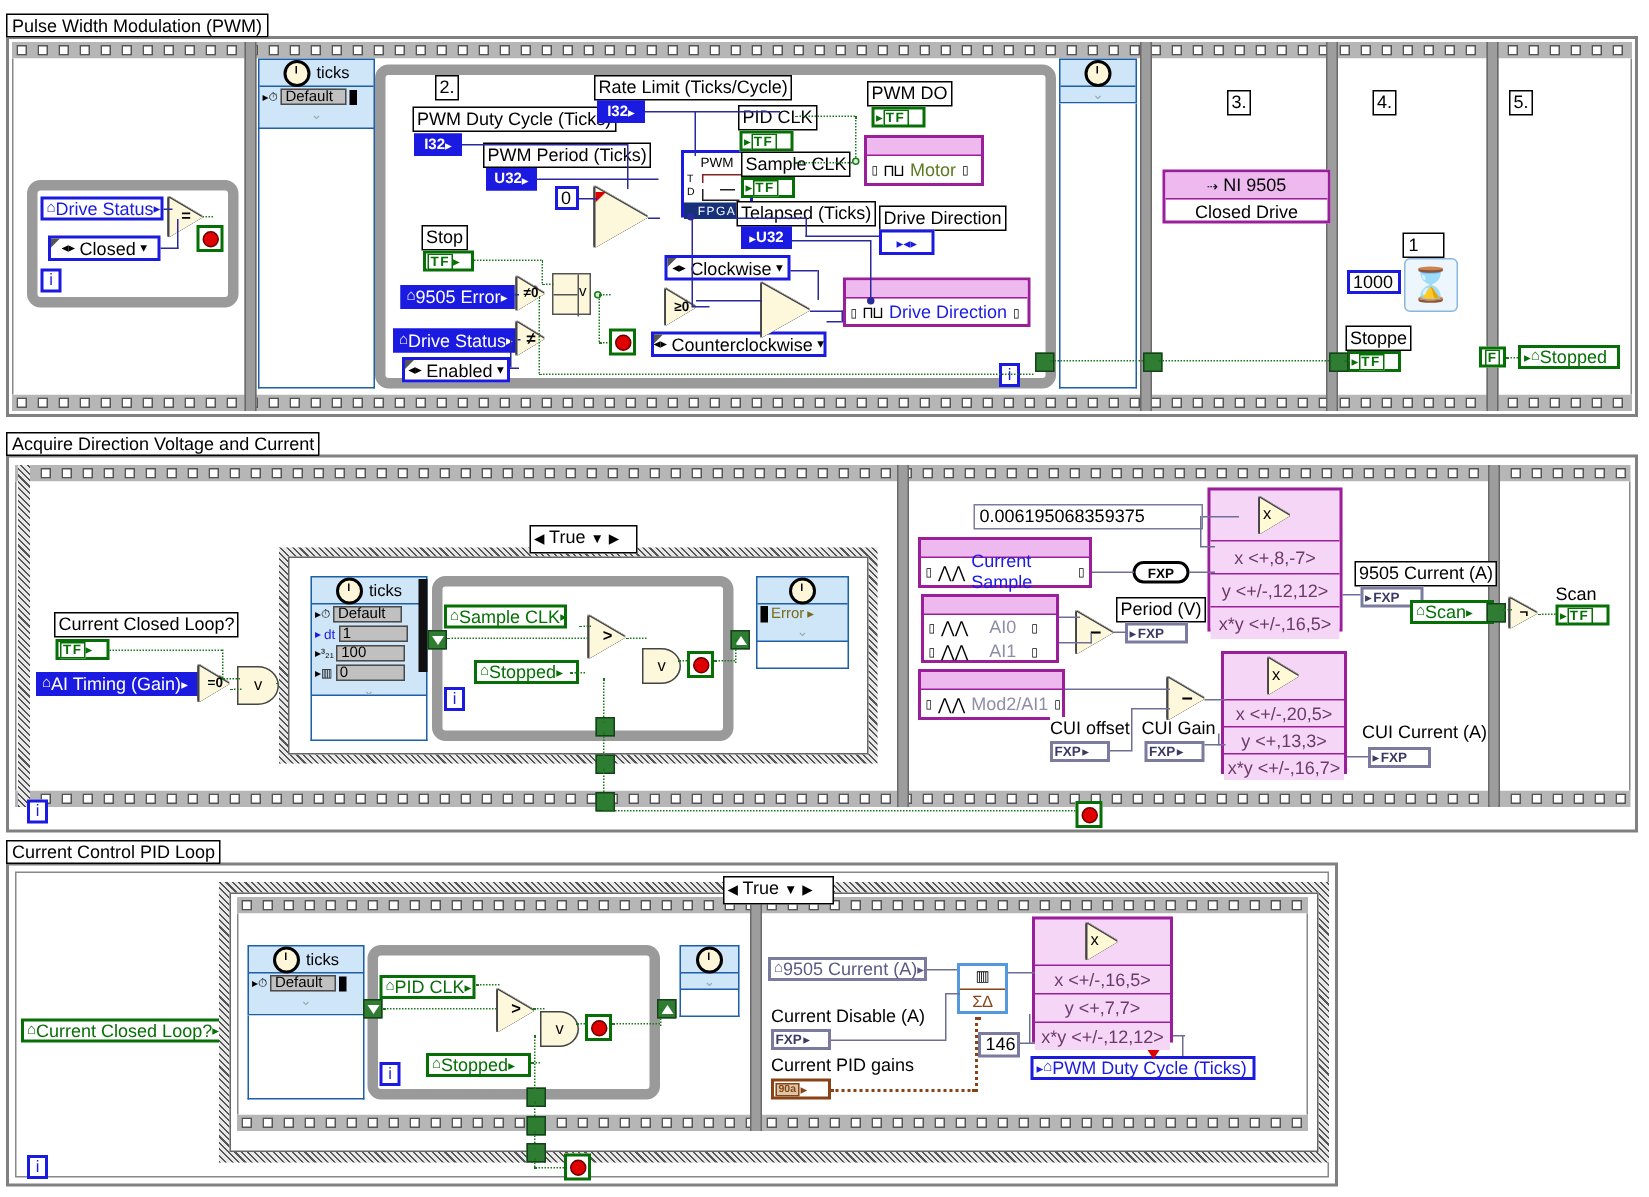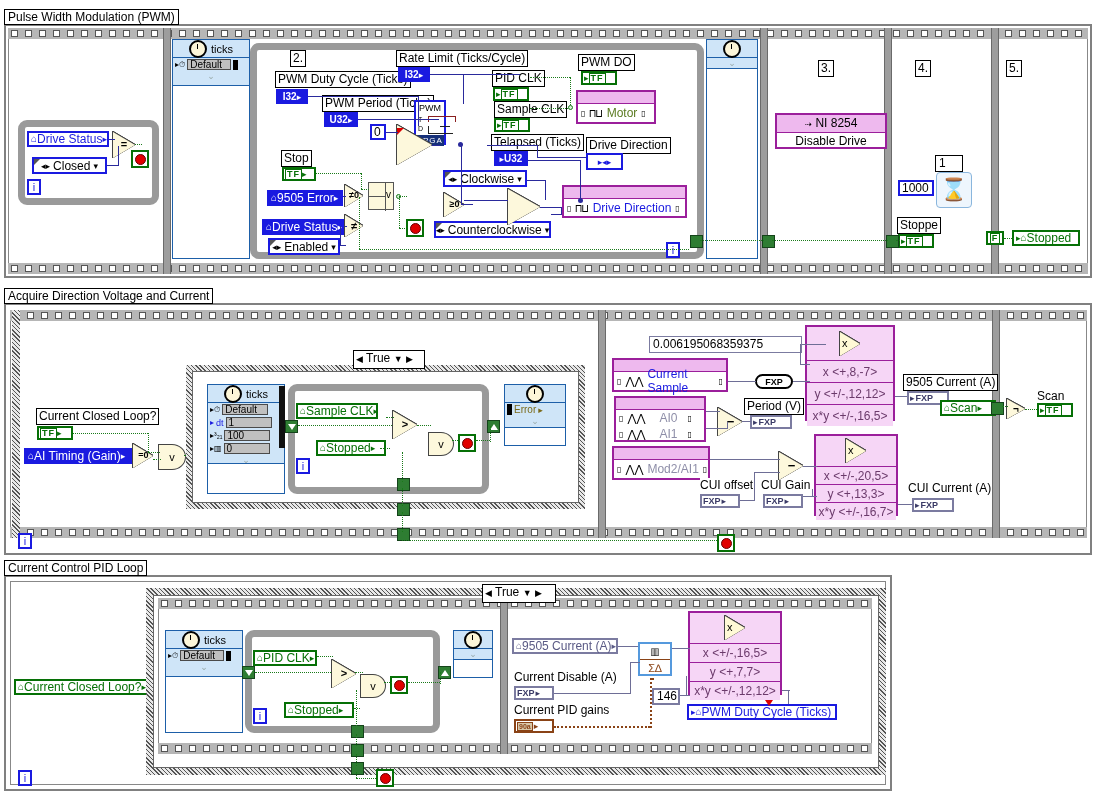--- a/index.html
+++ b/index.html
@@ -401,7 +401,7 @@
     <i></i>
   </div>
 
-<div class="pwmico" style="left:414px;top:100px;width:32px;height:45px;">
+<div class="pwmico" style="left:454px;top:100px;width:48px;height:45px;">
   <div class="ptop">
     <div style="margin-top:1px;font-size:9px;">PWM</div>
     <div style="position:absolute;left:2px;top:12px;font-size:7px;">T</div>

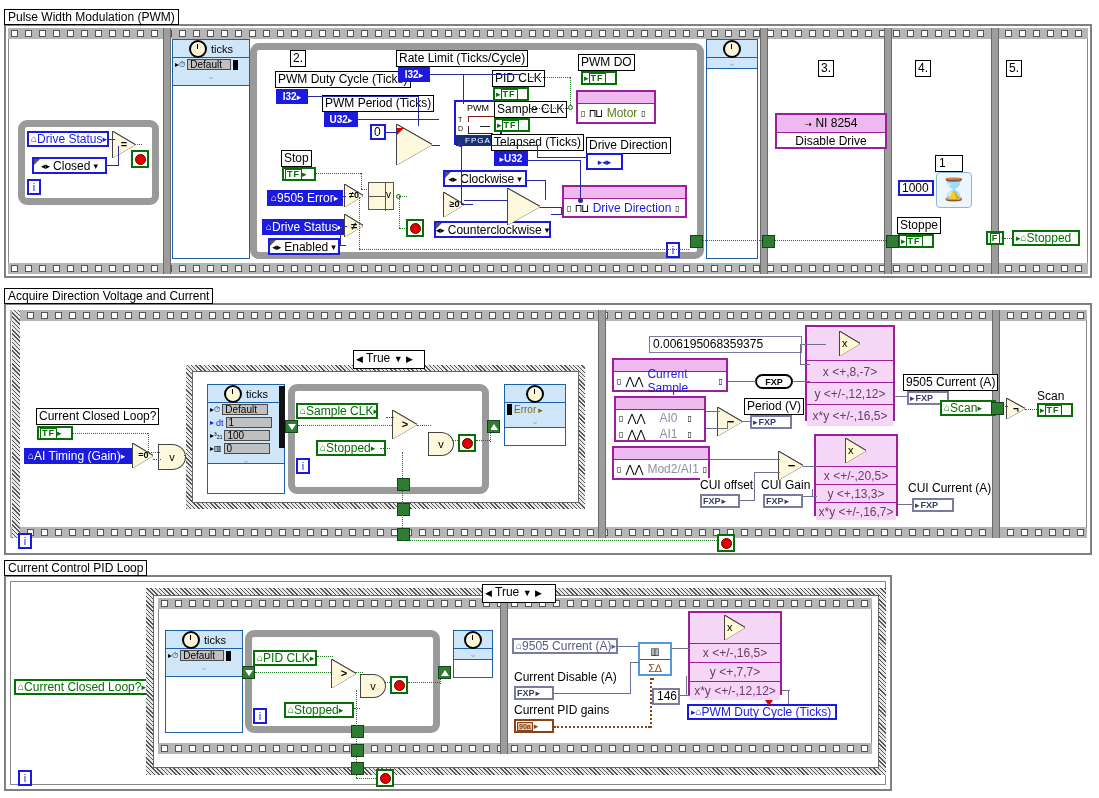--- a/index.html
+++ b/index.html
@@ -525,7 +525,7 @@
 <div class="subvi" style="left:775px;top:113px;width:112px;height:36px;">
   <div class="s1">
     <span style="font-size:9px;">⇢</span>
-    <span>NI 8254</span>
+    <span>NI 9505</span>
   </div>
   <div class="s2">Disable Drive</div>
 </div>

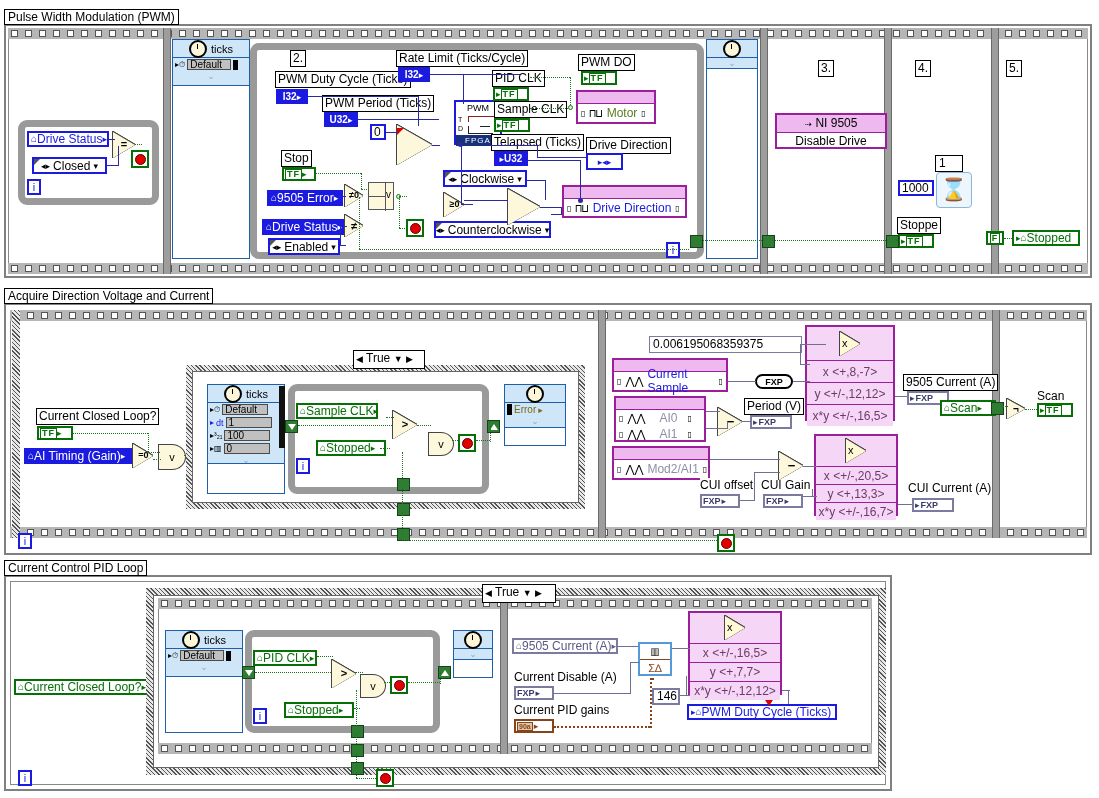--- a/index.html
+++ b/index.html
@@ -527,7 +527,7 @@
     <span style="font-size:9px;">⇢</span>
     <span>NI 9505</span>
   </div>
-  <div class="s2">Disable Drive</div>
+  <div class="s2">Closed Drive</div>
 </div>
 
 <div class="lbl" style="left:915px;top:60px;">4.</div>

